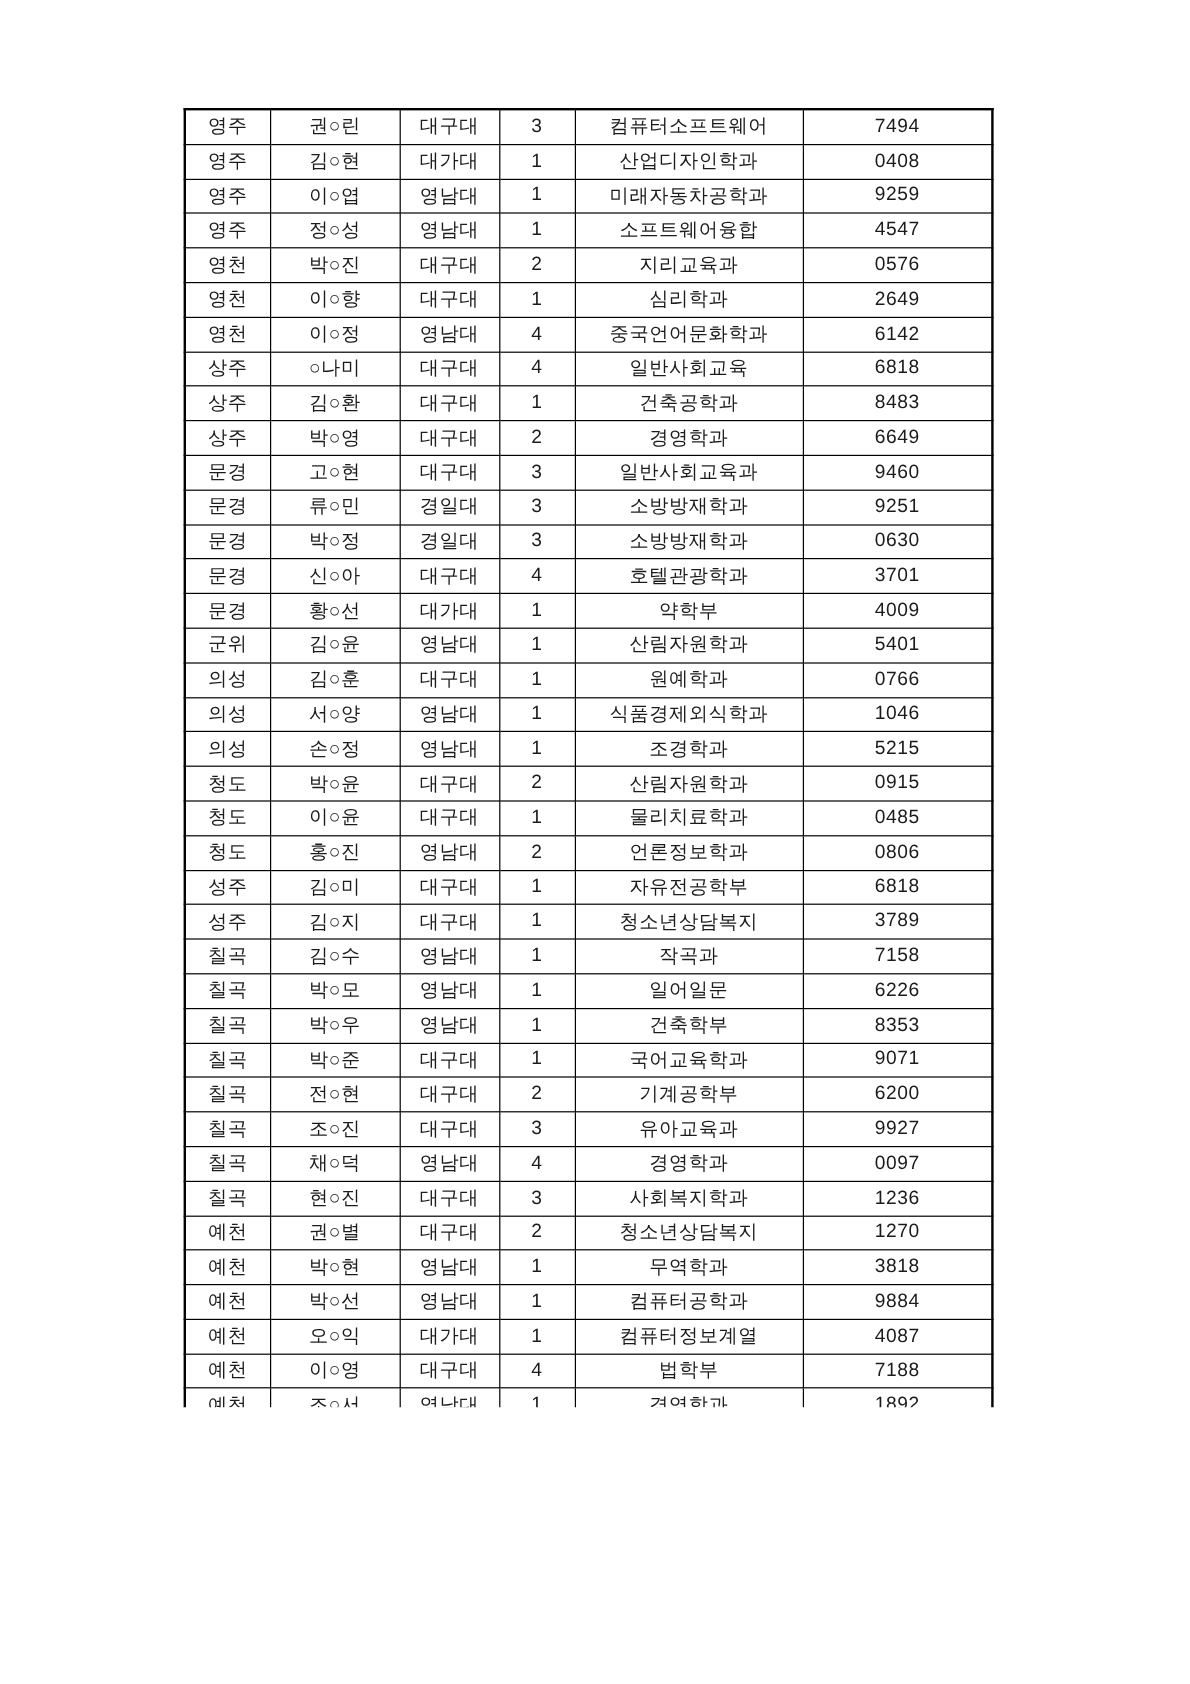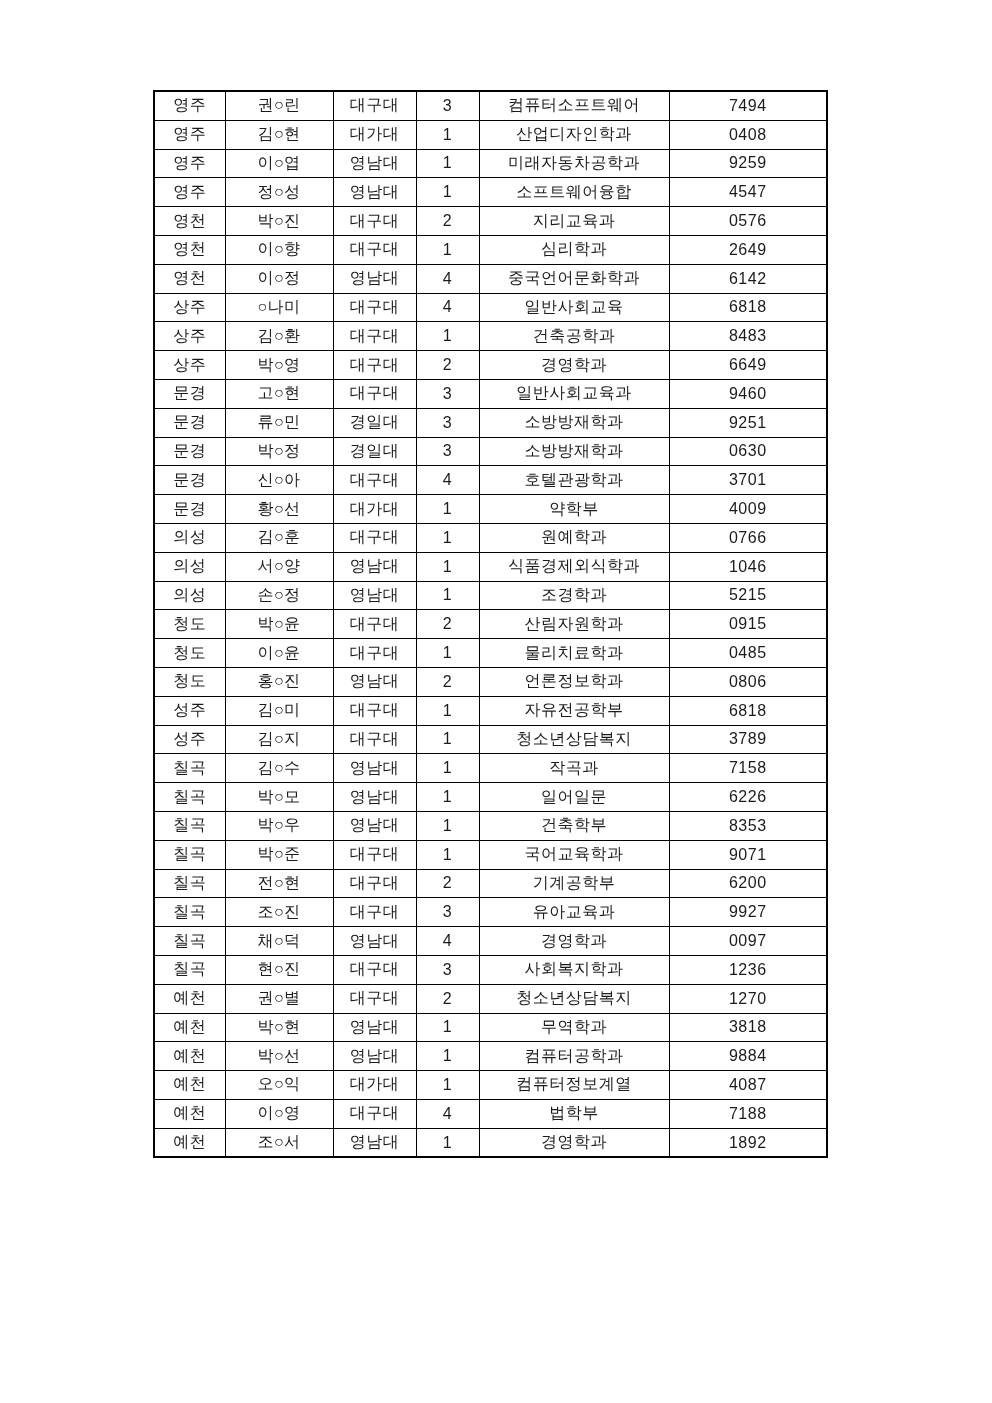--- a/index.html
+++ b/index.html
@@ -178,6 +178,14 @@
           <td>4009</td>
         </tr>
         <tr>
+          <td>군위</td>
+          <td>김○윤</td>
+          <td>영남대</td>
+          <td>1</td>
+          <td>산림자원학과</td>
+          <td>5401</td>
+        </tr>
+        <tr>
           <td>의성</td>
           <td>김○훈</td>
           <td>대구대</td>

